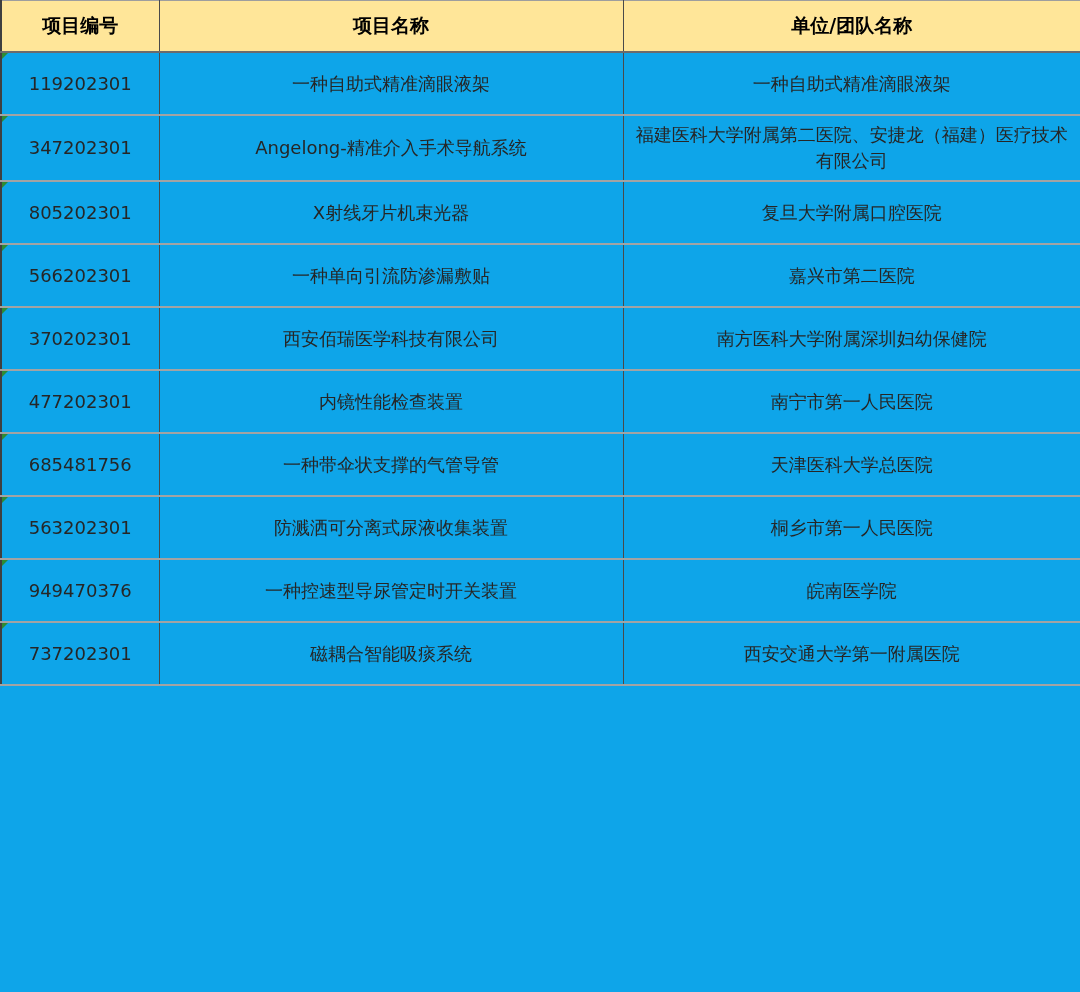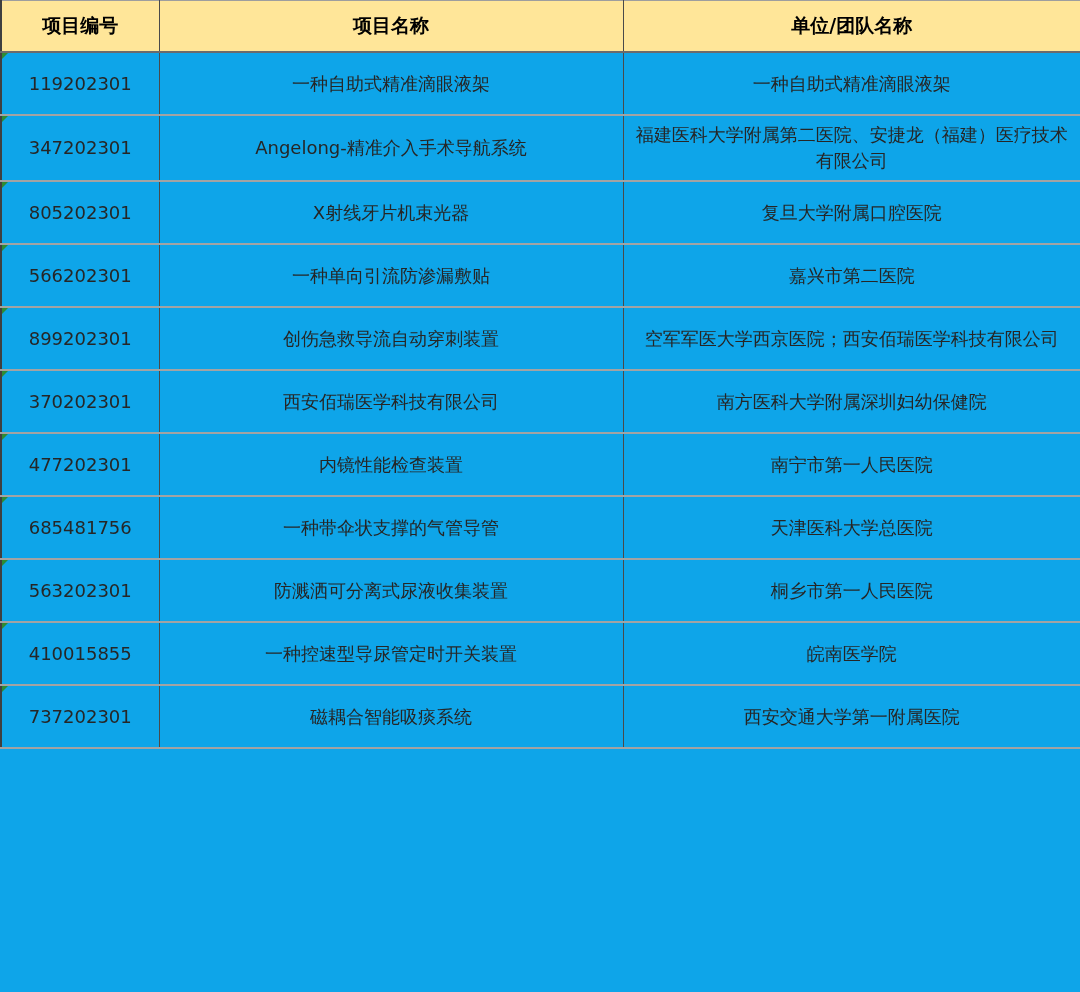--- a/index.html
+++ b/index.html
@@ -105,11 +105,6 @@
           <td>嘉兴市第二医院</td>
         </tr>
         <tr>
-          <td class="id-cell">899202301</td>
-          <td>创伤急救导流自动穿刺装置</td>
-          <td>空军军医大学西京医院；西安佰瑞医学科技有限公司</td>
-        </tr>
-        <tr>
           <td class="id-cell">370202301</td>
           <td>西安佰瑞医学科技有限公司</td>
           <td>南方医科大学附属深圳妇幼保健院</td>

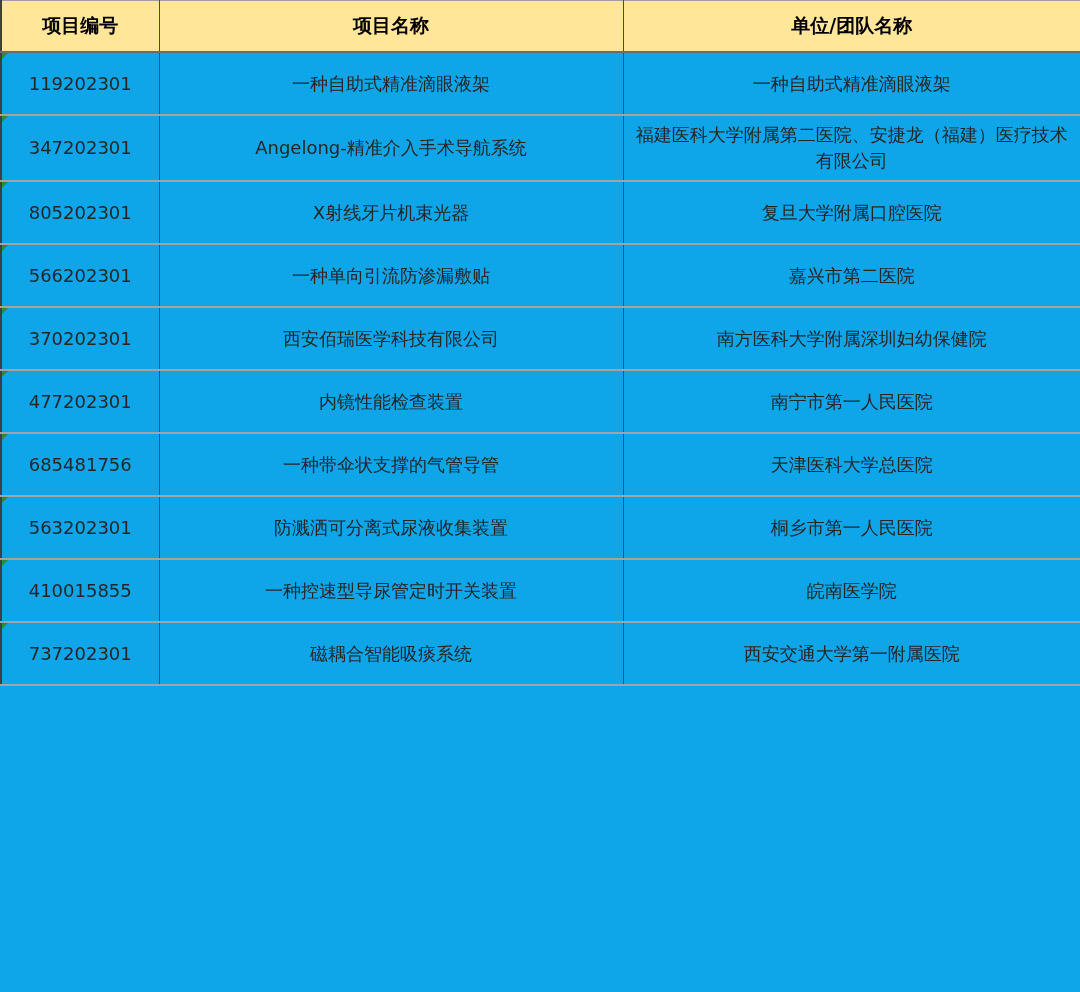--- a/index.html
+++ b/index.html
@@ -125,7 +125,7 @@
           <td>桐乡市第一人民医院</td>
         </tr>
         <tr>
-          <td class="id-cell">410015855</td>
+          <td class="id-cell">949470376</td>
           <td>一种控速型导尿管定时开关装置</td>
           <td>皖南医学院</td>
         </tr>

